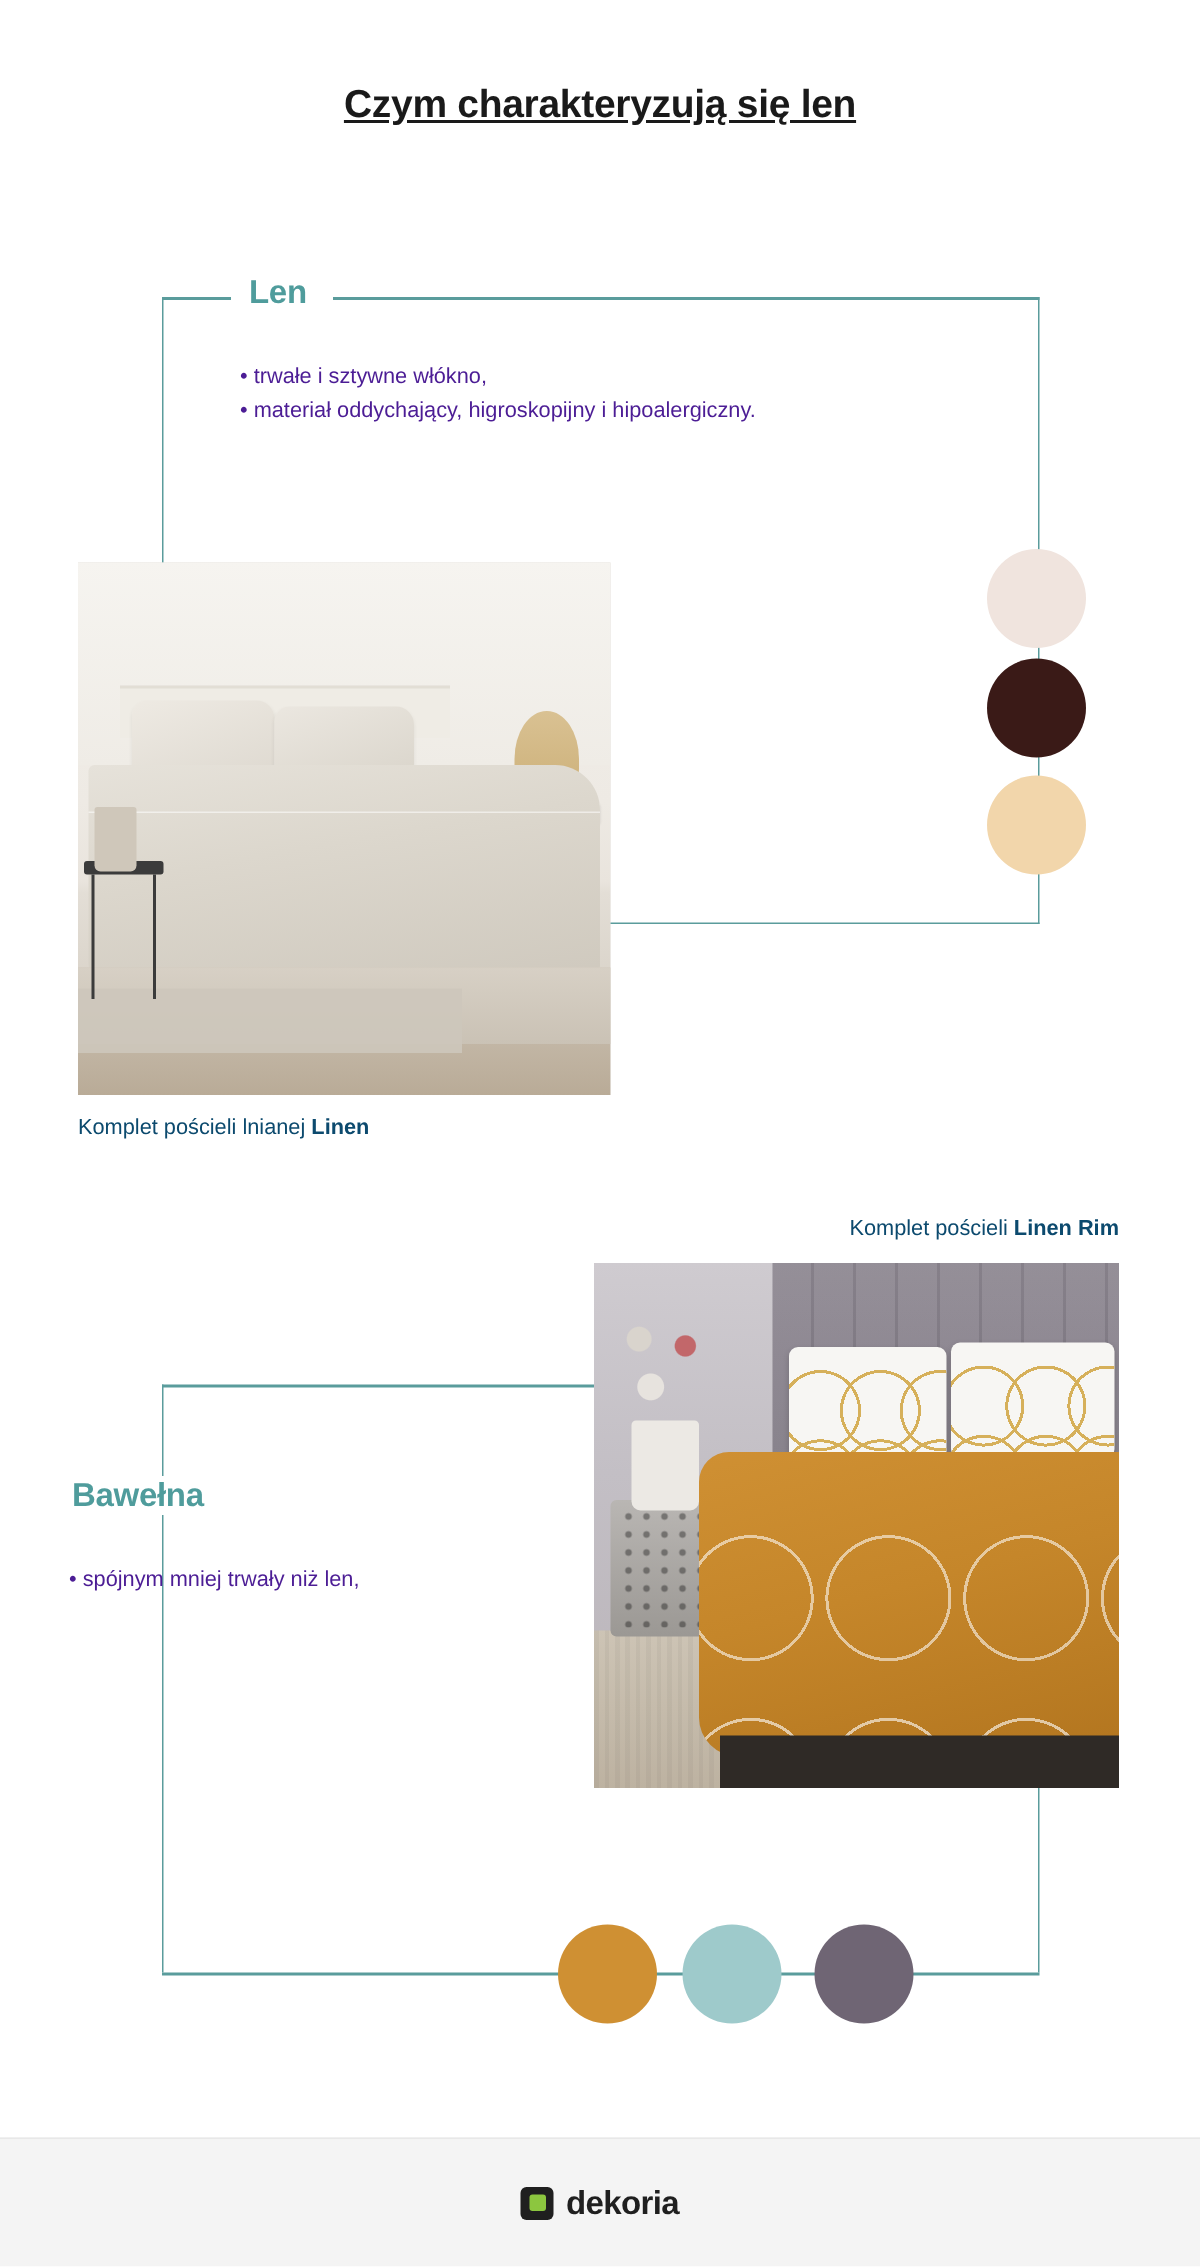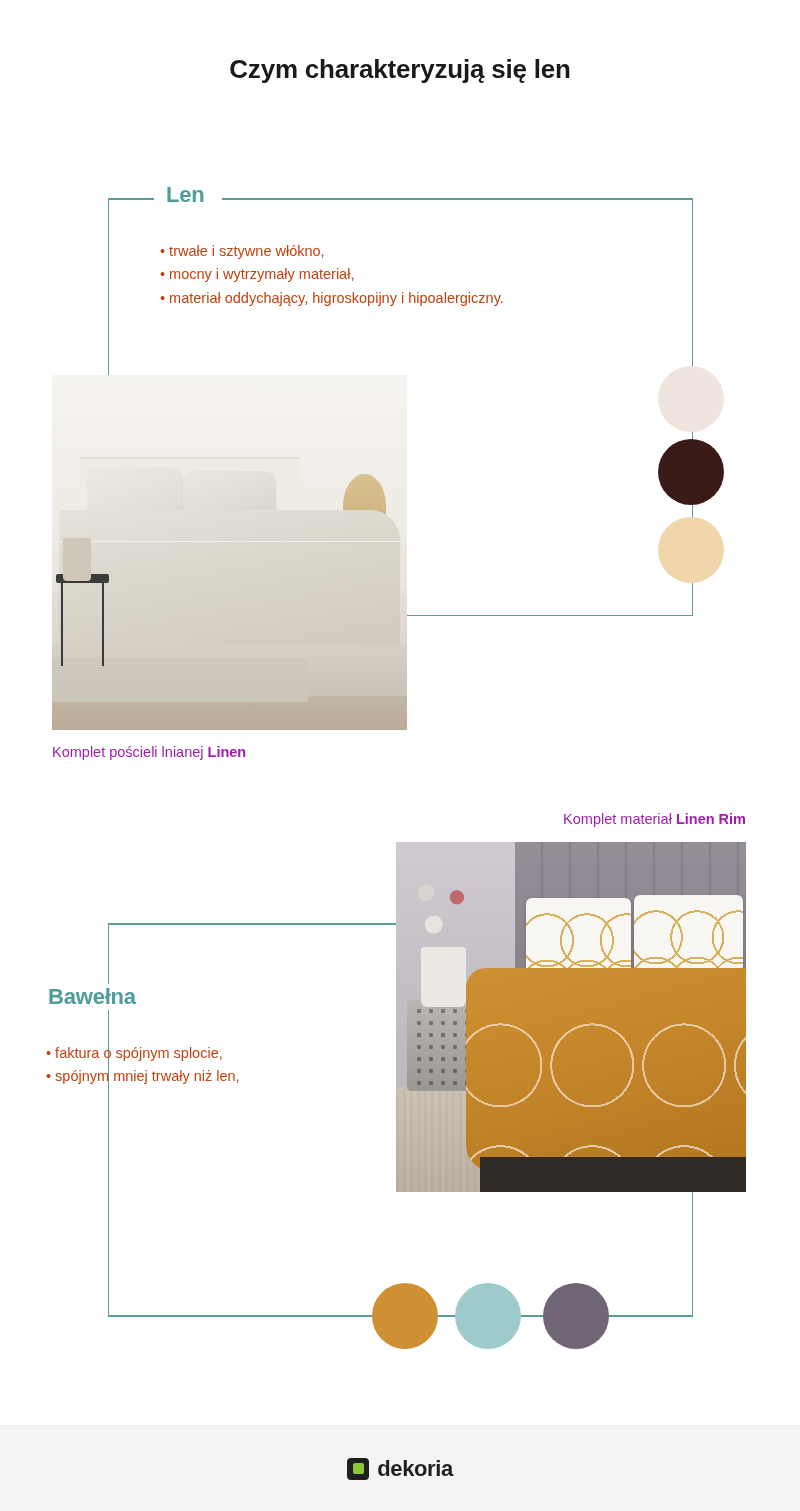--- a/index.html
+++ b/index.html
@@ -26,6 +26,7 @@
     line-height: 1.32;
     letter-spacing: -0.2px;
     color: #1a1a1a;
+    text-decoration: underline;
   }
   .title .line { display: block; }
 

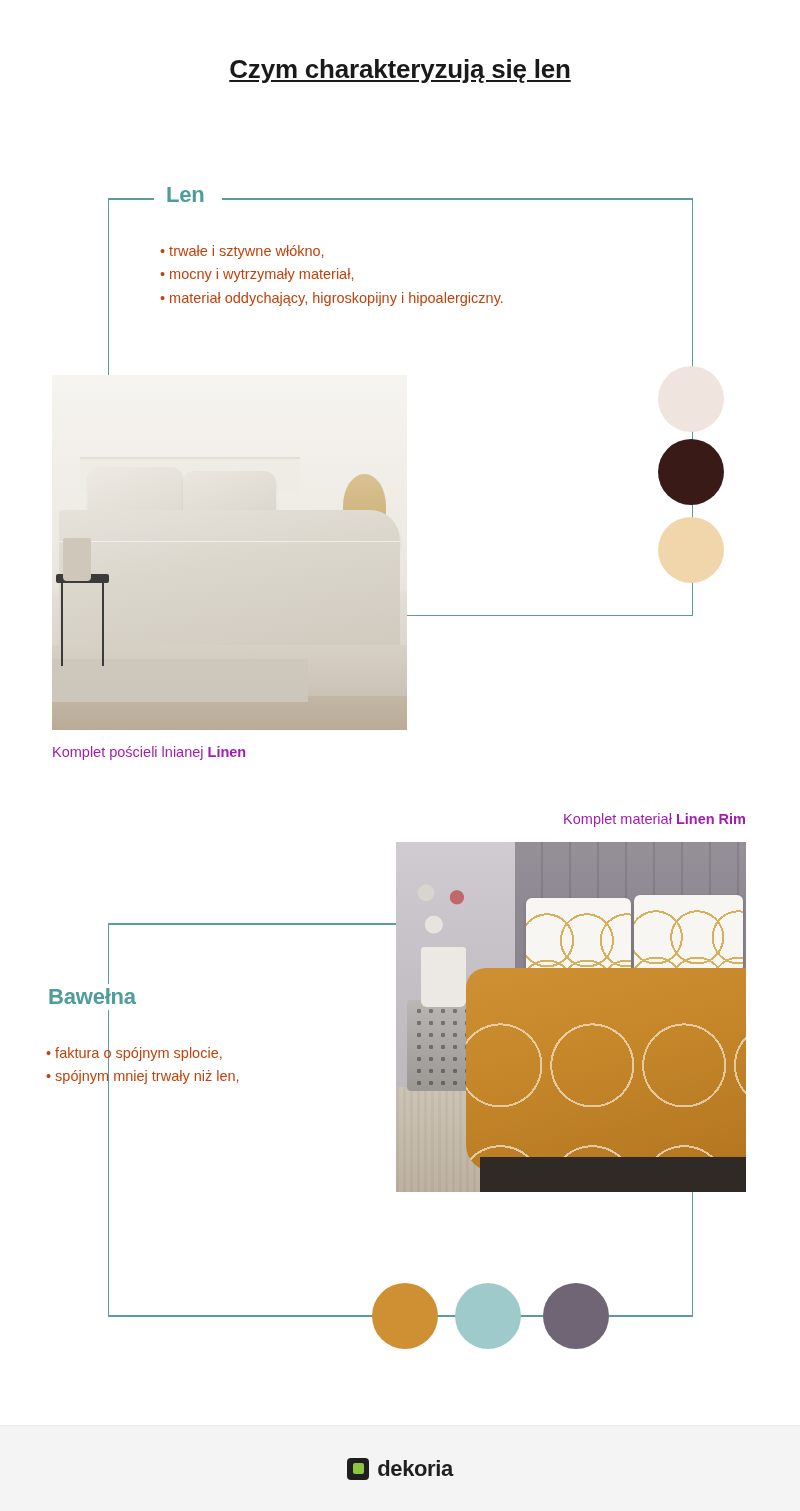--- a/index.html
+++ b/index.html
@@ -104,7 +104,7 @@
     position: absolute;
     font-size: 14.5px;
     line-height: 1.62;
-    color: #c2410c;
+    color: #4c1d95;
   }
   .bullets-len { left: 160px; top: 240px; width: 480px; }
   .bullets-bawelna { left: 46px; top: 1042px; width: 315px; }

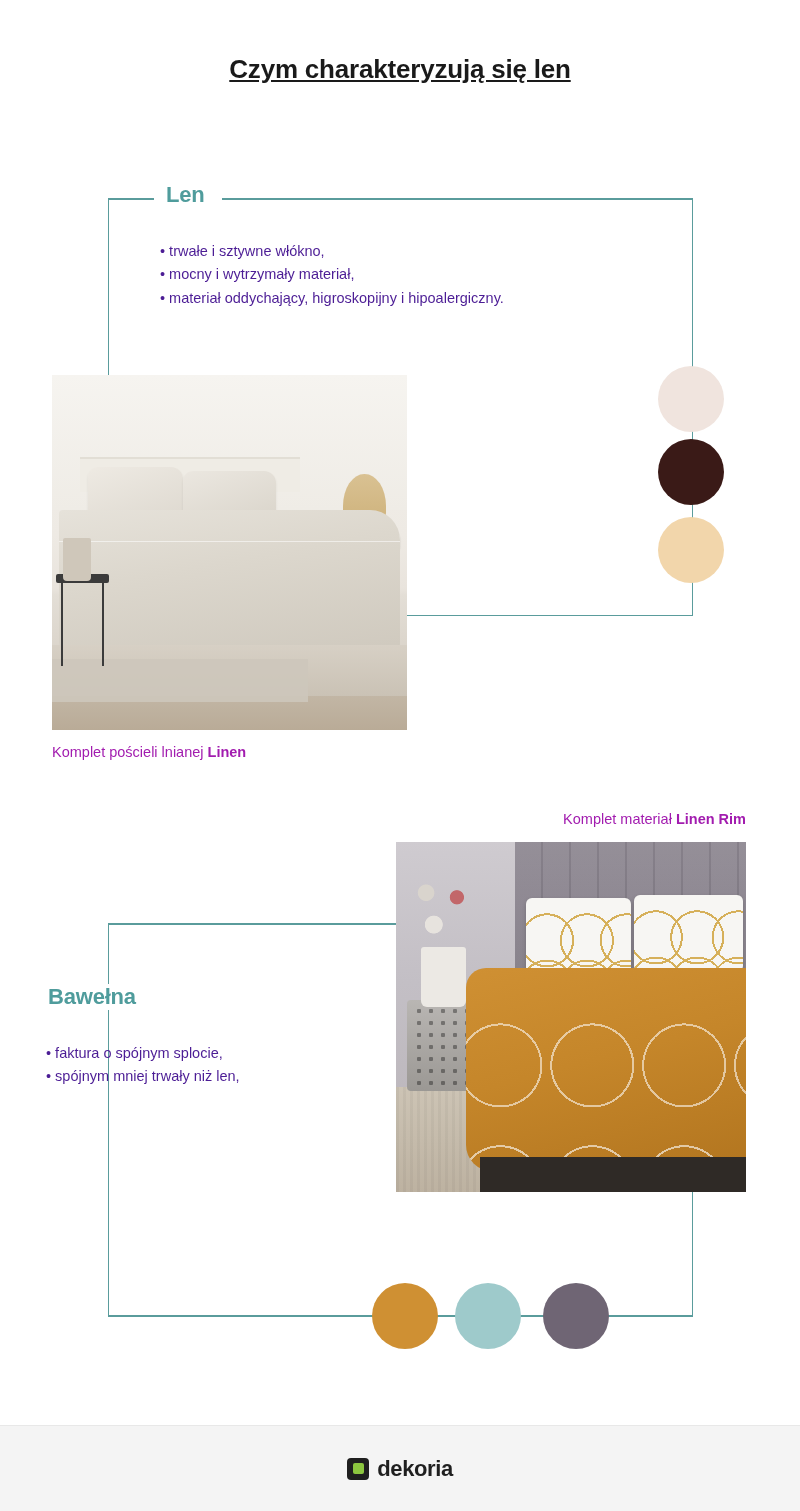--- a/index.html
+++ b/index.html
@@ -345,7 +345,6 @@
 
 <div class="bullets bullets-len">
   <div>• trwałe i sztywne włókno,</div>
-  <div>• mocny i wytrzymały materiał,</div>
   <div>• materiał oddychający, higroskopijny i hipoalergiczny.</div>
 </div>
 

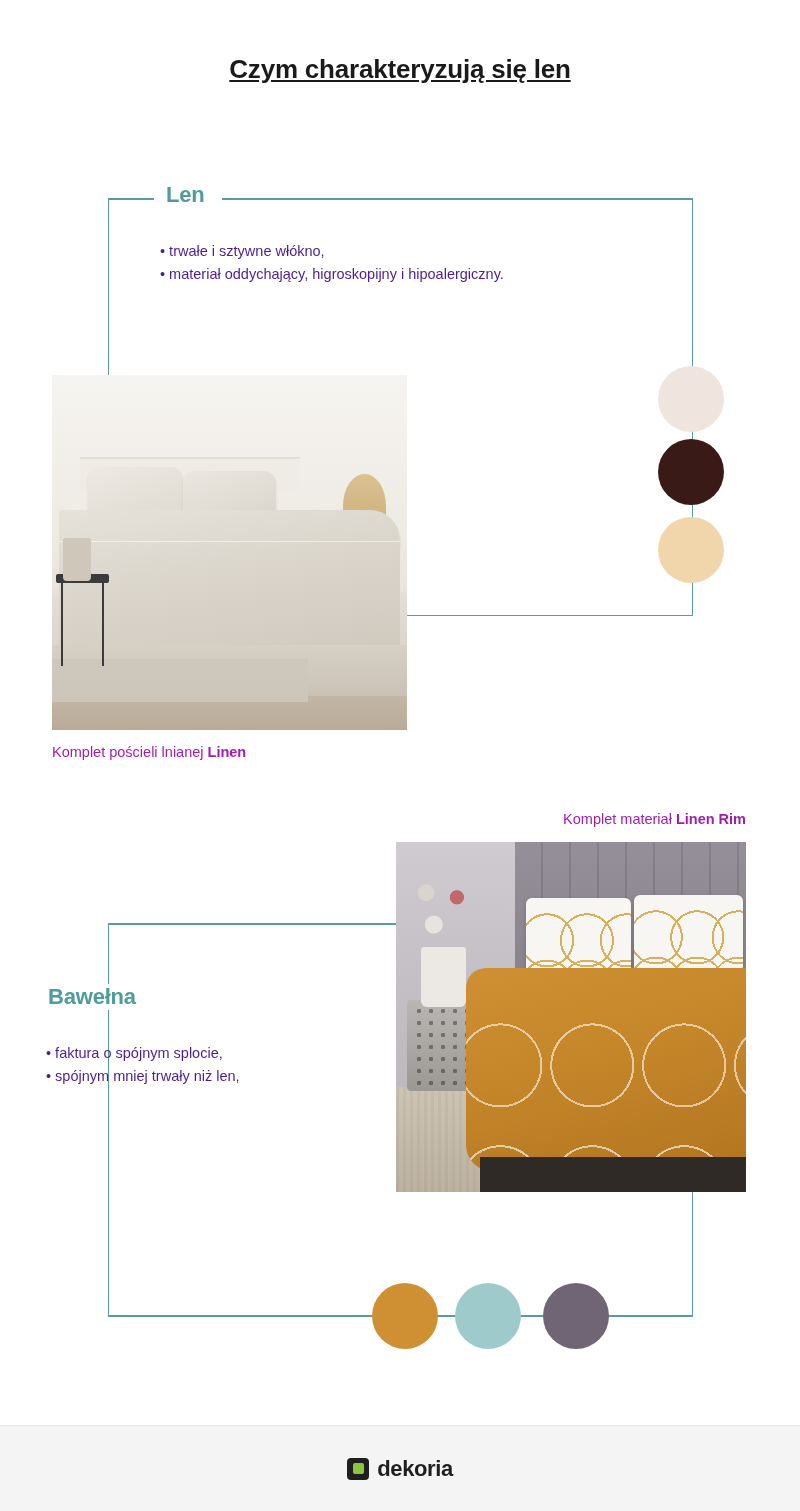--- a/index.html
+++ b/index.html
@@ -291,7 +291,7 @@
   .caption {
     position: absolute;
     font-size: 14.5px;
-    color: #a21caf;
+    color: #0c4a6e;
   }
   .caption b { font-weight: bold; }
   .caption-linen { left: 52px; top: 744px; }

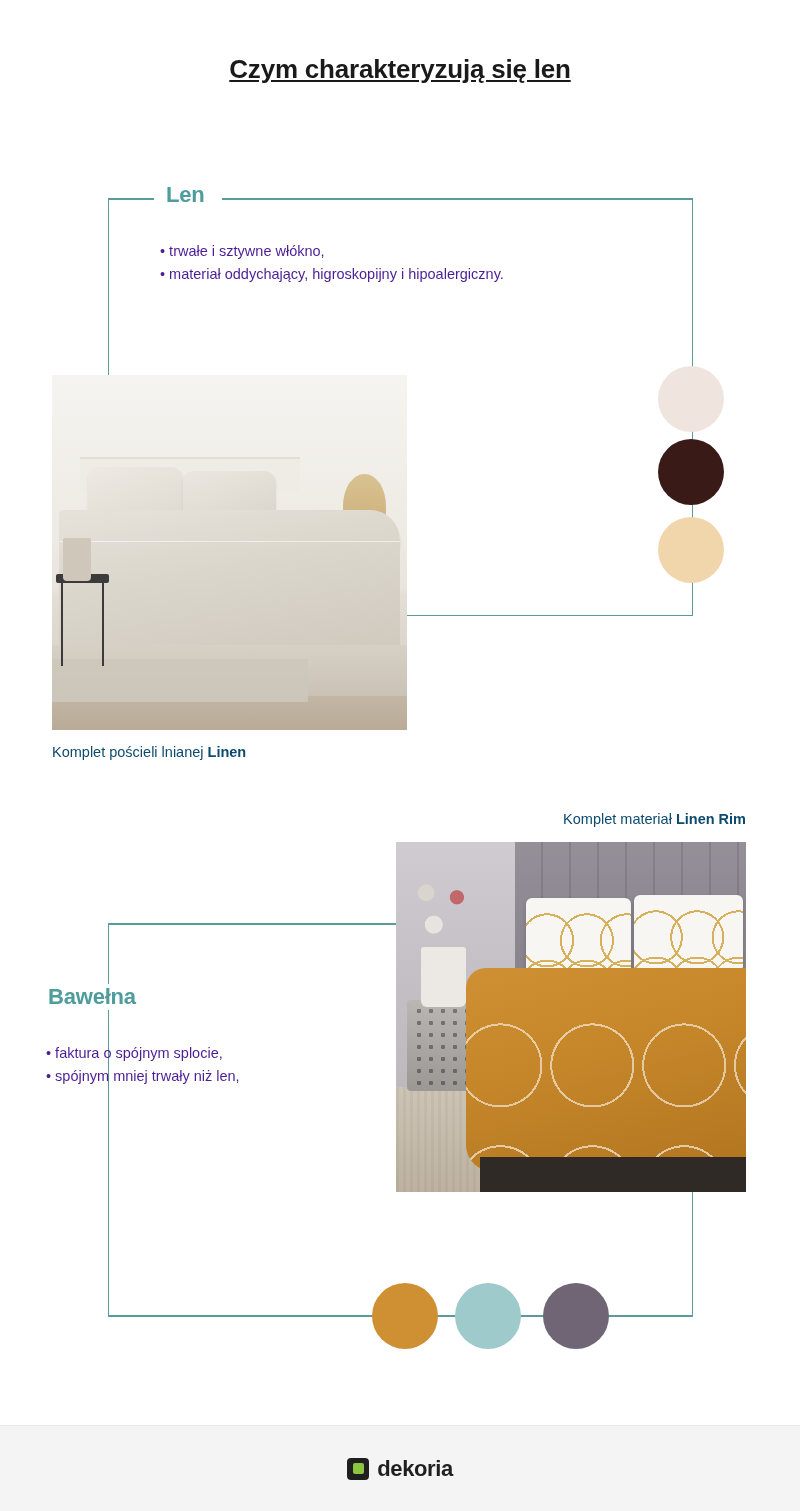--- a/index.html
+++ b/index.html
@@ -380,7 +380,7 @@
 <div class="frame-bot-bottom"></div>
 
 <div class="caption caption-yellow">
-  <span>Komplet materiał </span><b>Linen Rim</b>
+  <span>Komplet pościeli </span><b>Linen Rim</b>
 </div>
 
 <div class="photo photo-yellow">

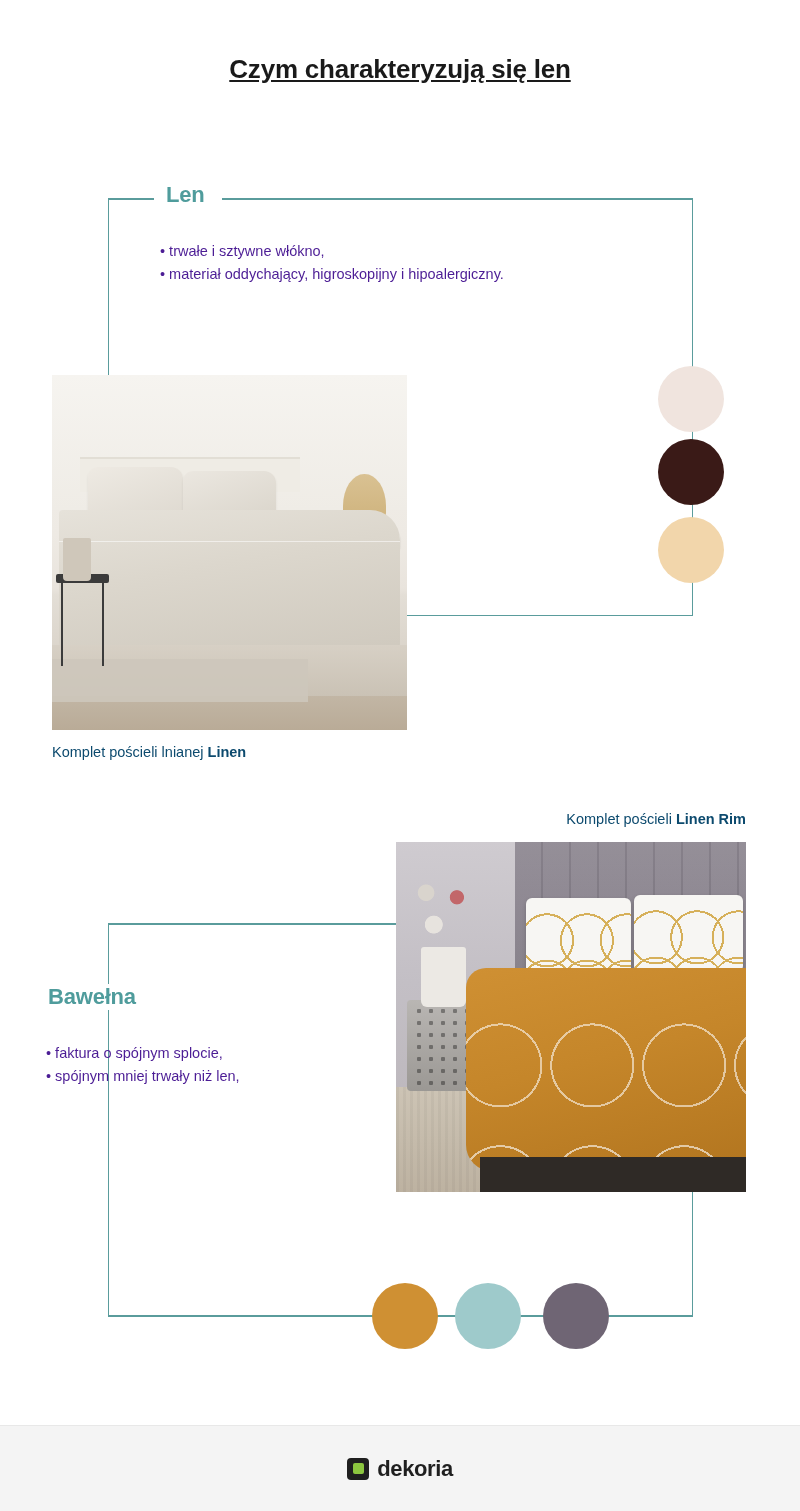--- a/index.html
+++ b/index.html
@@ -405,7 +405,6 @@
 <div class="heading heading-bawelna">Bawełna</div>
 
 <div class="bullets bullets-bawelna">
-  <div>• faktura o spójnym splocie,</div>
   <div>• spójnym mniej trwały niż len,</div>
 </div>
 

